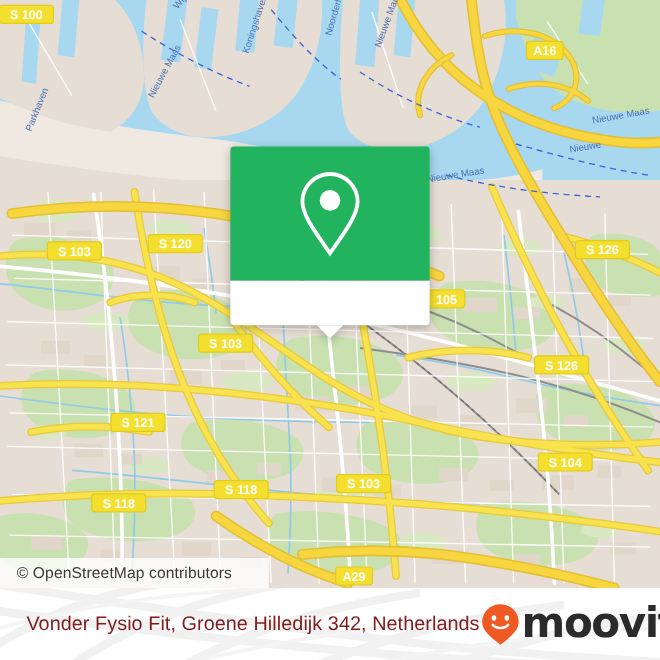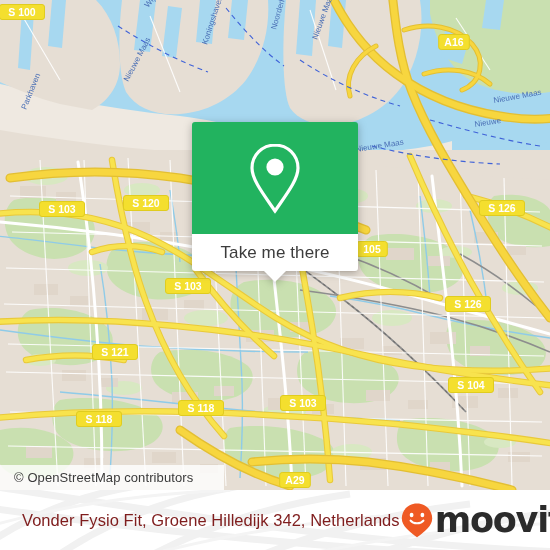--- a/index.html
+++ b/index.html
@@ -478,7 +478,6 @@
       </svg>
     </div>
     <div id="popup-body">
-      <span id="popup-label">Take me there</span>
       <div id="popup-tail"></div>
     </div>
   </div>

